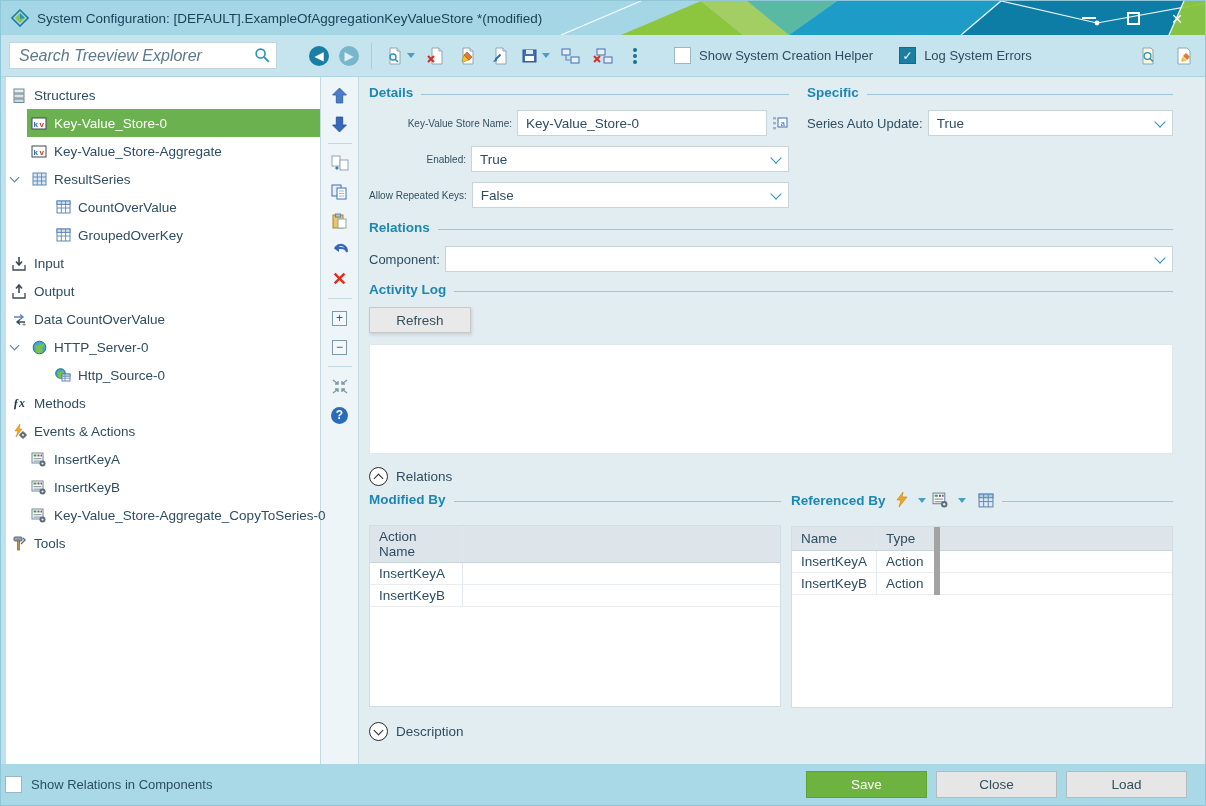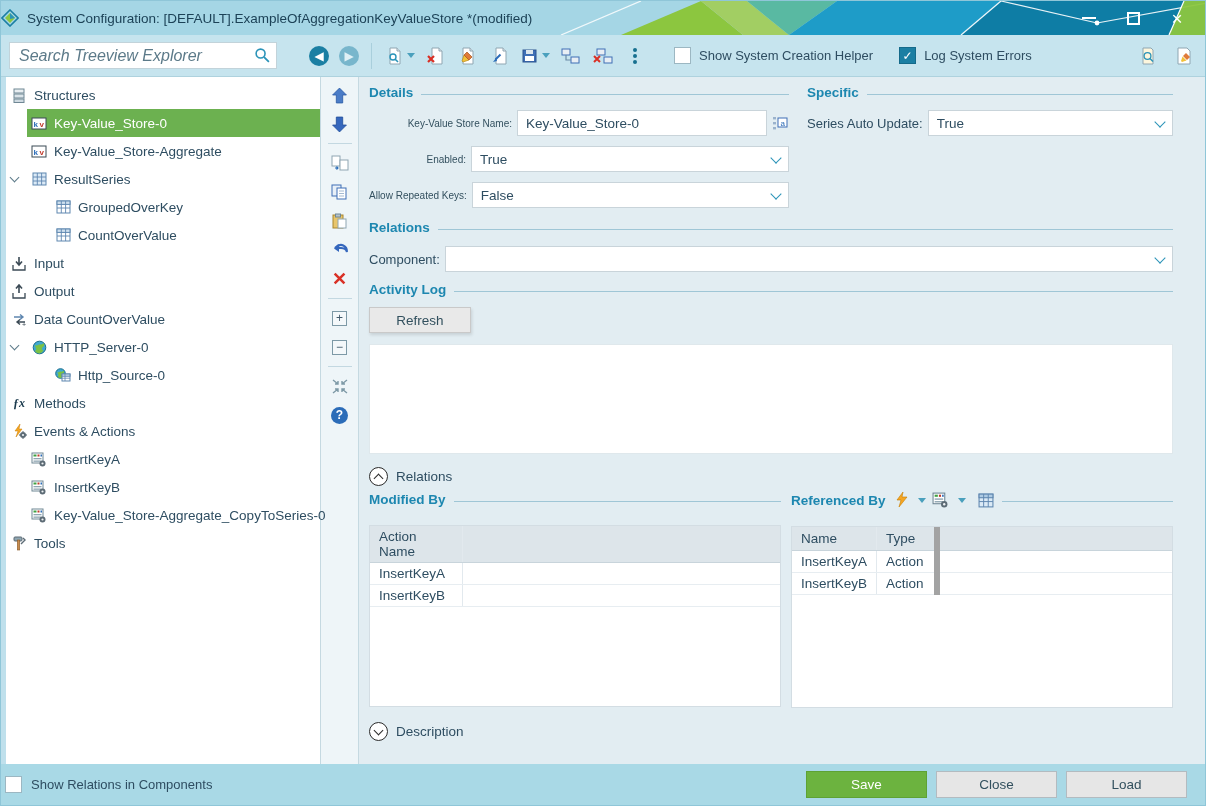--- a/index.html
+++ b/index.html
@@ -10,7 +10,7 @@
   
   .titlebar { position:relative; height:34px; background:#a5d6e5; flex:0 0 34px; overflow:hidden; }
   .titlebar svg.deco { position:absolute; inset:0; }
-  .tb-left { position:absolute; left:0; top:0; height:34px; display:flex; align-items:center; gap:8px; }
+  .tb-left { position:absolute; left:10px; top:0; height:34px; display:flex; align-items:center; gap:8px; }
   .tb-title { color:#1c4257; font-size:13.5px; }
   .tb-controls { position:absolute; right:6px; top:0; height:34px; display:flex; align-items:center; }
   .tb-btn { width:44px; height:30px; display:flex; align-items:center; justify-content:center; cursor:default; }

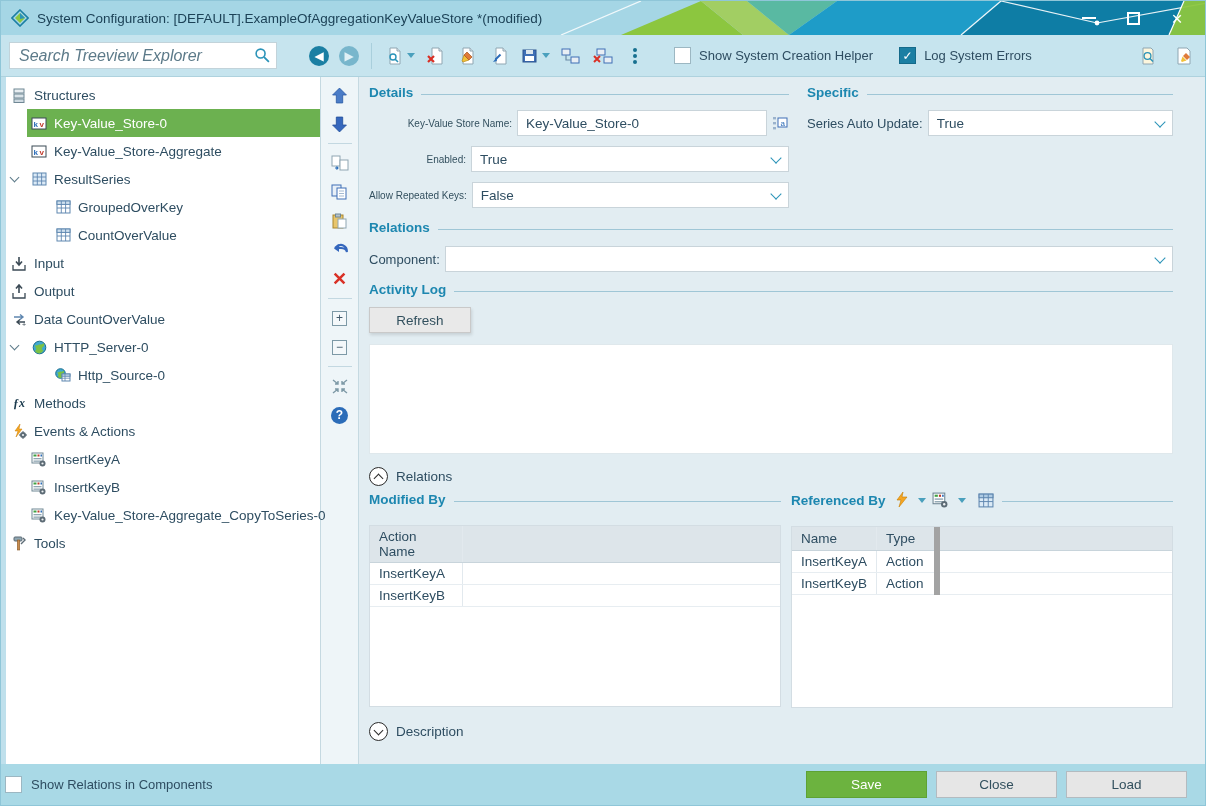--- a/index.html
+++ b/index.html
@@ -316,7 +316,7 @@
               <path d="M1 8h13M5.3 1v12M9.6 1v12" stroke="#5f87b0" stroke-width=".9"></path>
             </svg>
         </span>
-        <span class="tl">GroupedOverKey</span>
+        <span class="tl">CountOverValue</span>
       </div>
 
       <div class="ti lvl2">
@@ -327,7 +327,7 @@
               <path d="M1 8h13M5.3 1v12M9.6 1v12" stroke="#5f87b0" stroke-width=".9"></path>
             </svg>
         </span>
-        <span class="tl">CountOverValue</span>
+        <span class="tl">GroupedOverKey</span>
       </div>
 
       <div class="ti">

